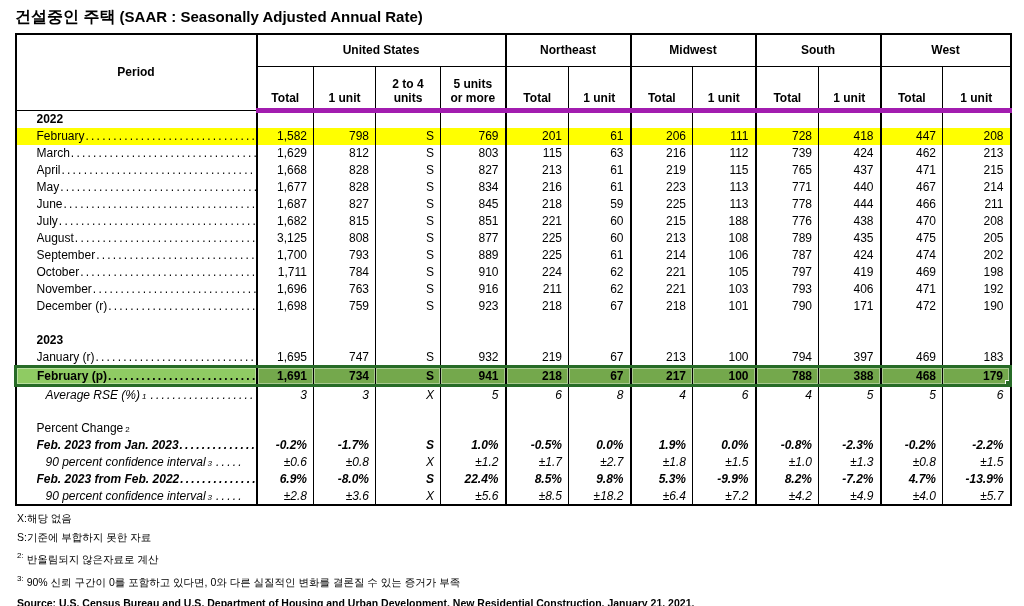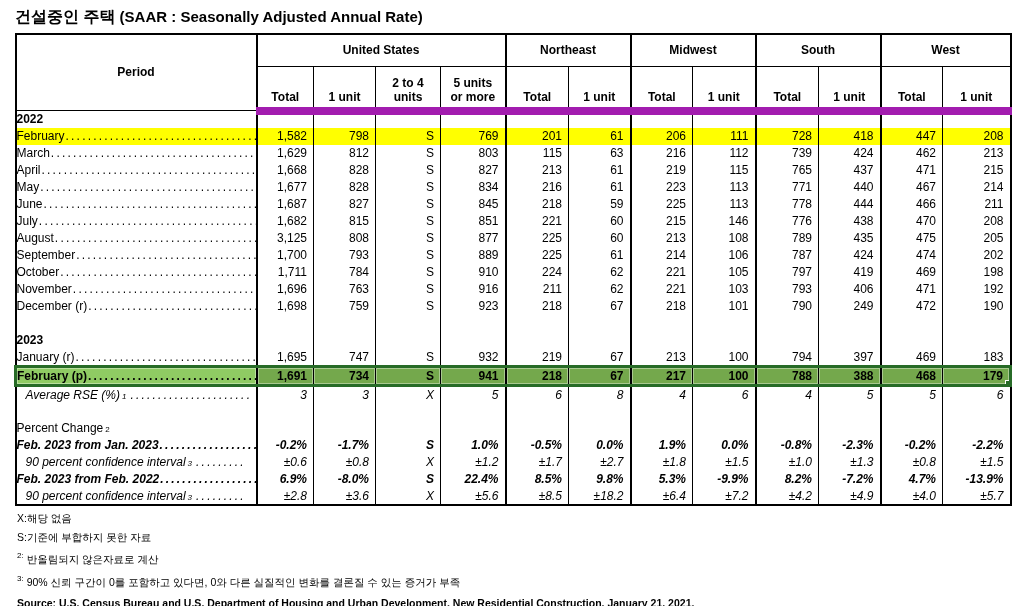--- a/index.html
+++ b/index.html
@@ -15,7 +15,7 @@
   
   thead th{font-weight:bold;text-align:center;padding:8px 2px;}
   tr.group-row th{height:16px;border-bottom:1px solid #000;line-height:15px;}
-  tr.sub-row th{height:44px;vertical-align:bottom;padding-bottom:3px;white-space:pre-line;border-bottom:8px solid #a21caf;line-height:14px;}
+  tr.sub-row th{height:44px;vertical-align:bottom;padding-bottom:3px;white-space:pre-line;border-bottom:5px solid #a21caf;line-height:14px;}
   th.period-h{vertical-align:middle;border-right:2px solid #000;border-bottom:2px solid #000;}
 
   

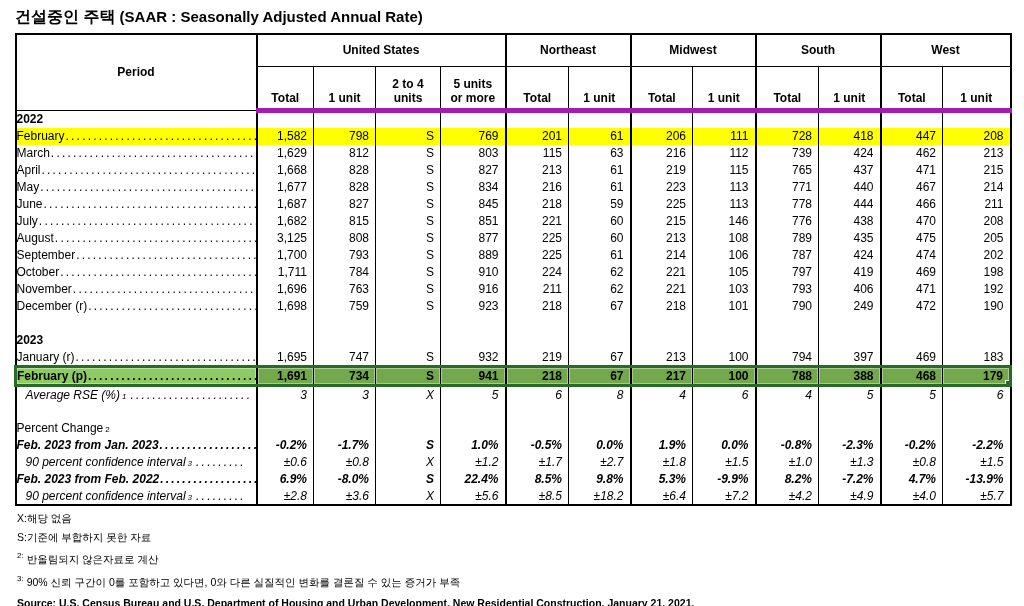--- a/index.html
+++ b/index.html
@@ -25,7 +25,7 @@
   
   tbody td{height:17px;line-height:16px;padding:0;}
   td.num{text-align:right;padding-right:6px;}
-  td.lblcell{padding-left:0;text-align:center;}
+  td.lblcell{padding-left:20px;text-align:center;}
   .lblwrap{display:flex;align-items:baseline;overflow:hidden;}
   .lbl{white-space:pre;}
   .lblwrap sup{font-size:8px;line-height:1;margin:0 3px 0 2px;}

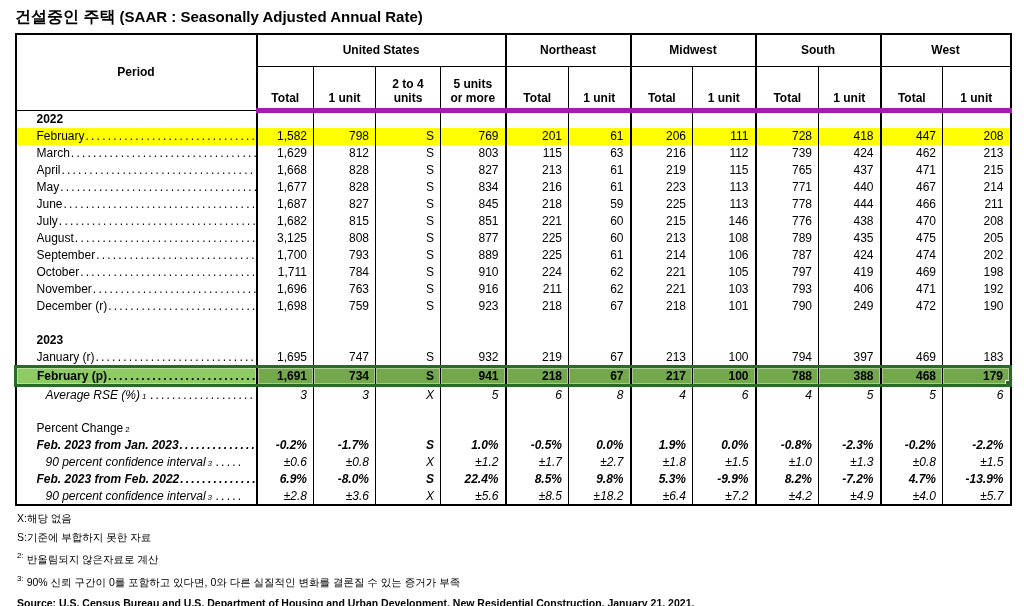--- a/index.html
+++ b/index.html
@@ -244,7 +244,7 @@
           <td class="num gl">221</td>
           <td class="num tl">60</td>
           <td class="num gl">215</td>
-          <td class="num tl">146</td>
+          <td class="num tl">188</td>
           <td class="num gl">776</td>
           <td class="num tl">438</td>
           <td class="num gl">470</td>

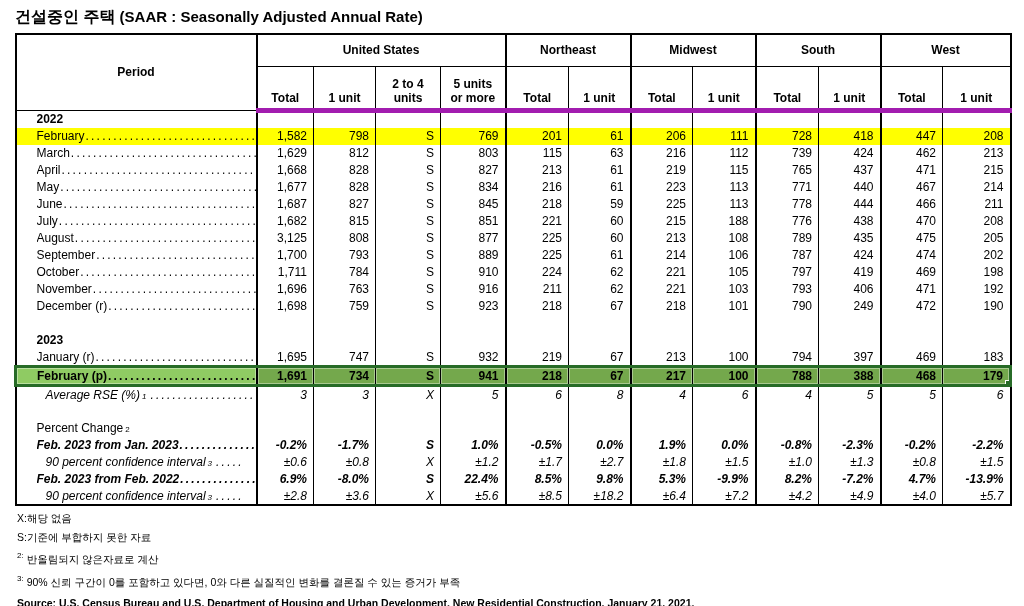--- a/index.html
+++ b/index.html
@@ -346,7 +346,7 @@
           <td class="num gl">218</td>
           <td class="num tl">101</td>
           <td class="num gl">790</td>
-          <td class="num tl">249</td>
+          <td class="num tl">171</td>
           <td class="num gl">472</td>
           <td class="num tl">190</td>
         </tr>

